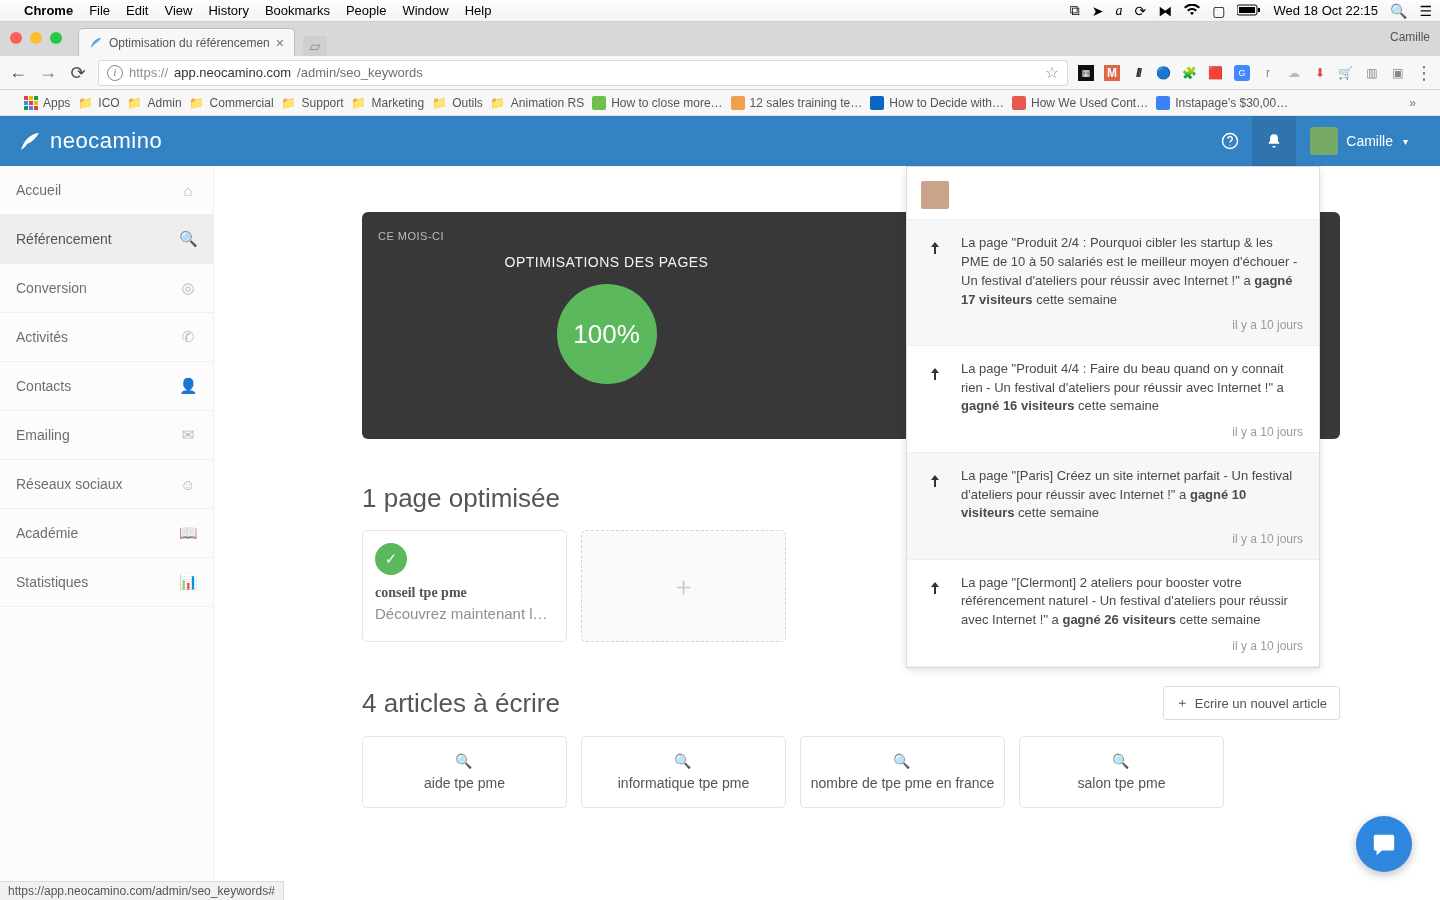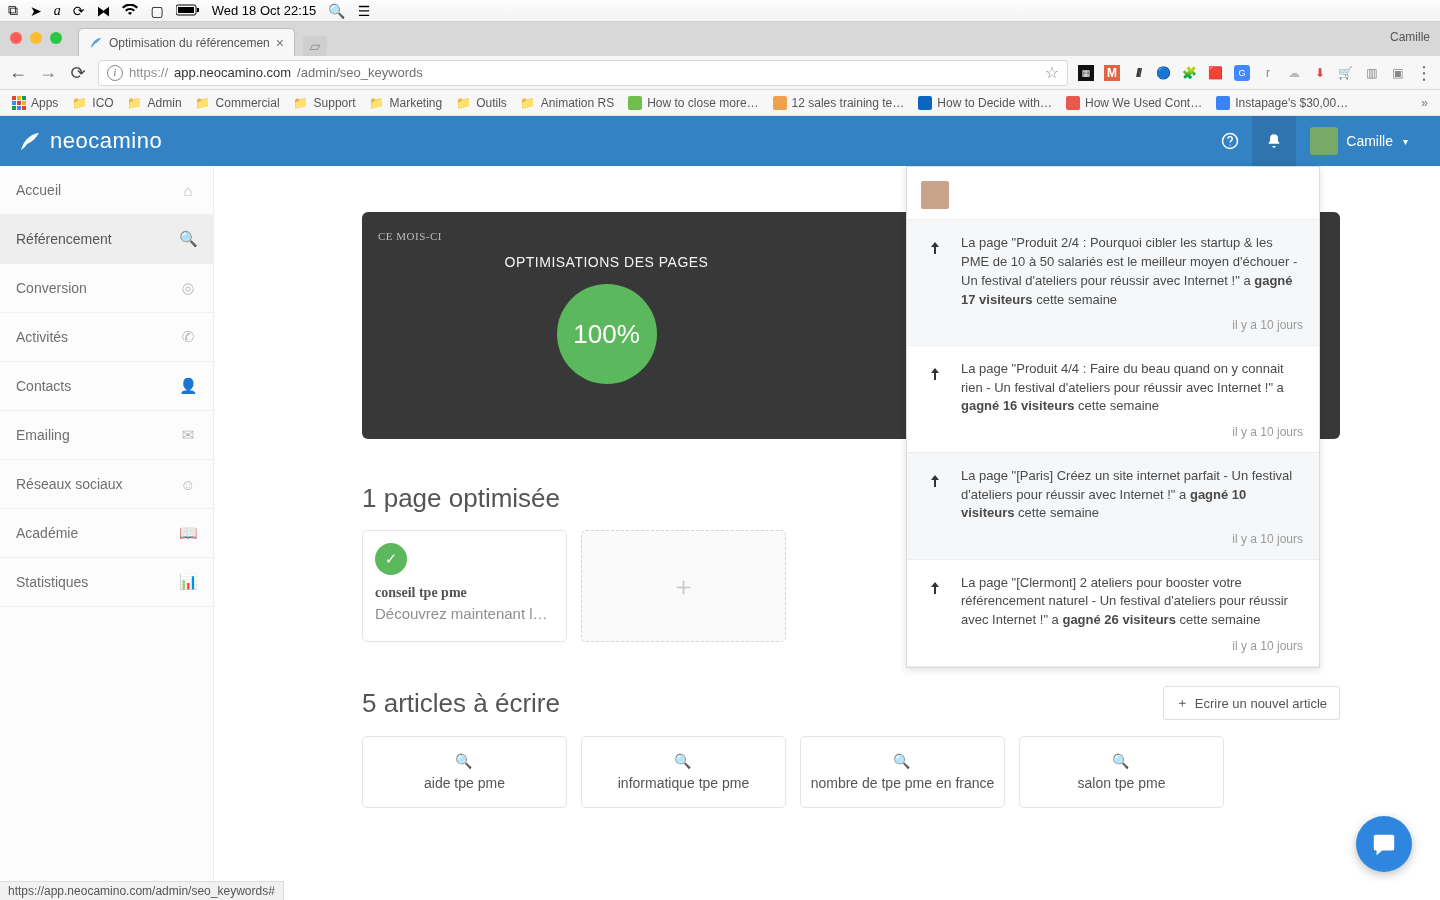--- a/index.html
+++ b/index.html
@@ -108,6 +108,18 @@
 <body>
 
 <div class="mac-menubar">
+  <div class="left">
+    <span class="apple"></span>
+    <span class="bold">Chrome</span>
+    <span>File</span>
+    <span>Edit</span>
+    <span>View</span>
+    <span>History</span>
+    <span>Bookmarks</span>
+    <span>People</span>
+    <span>Window</span>
+    <span>Help</span>
+  </div>
   <div class="right">
     <span>⧉</span>
     <span>➤</span>

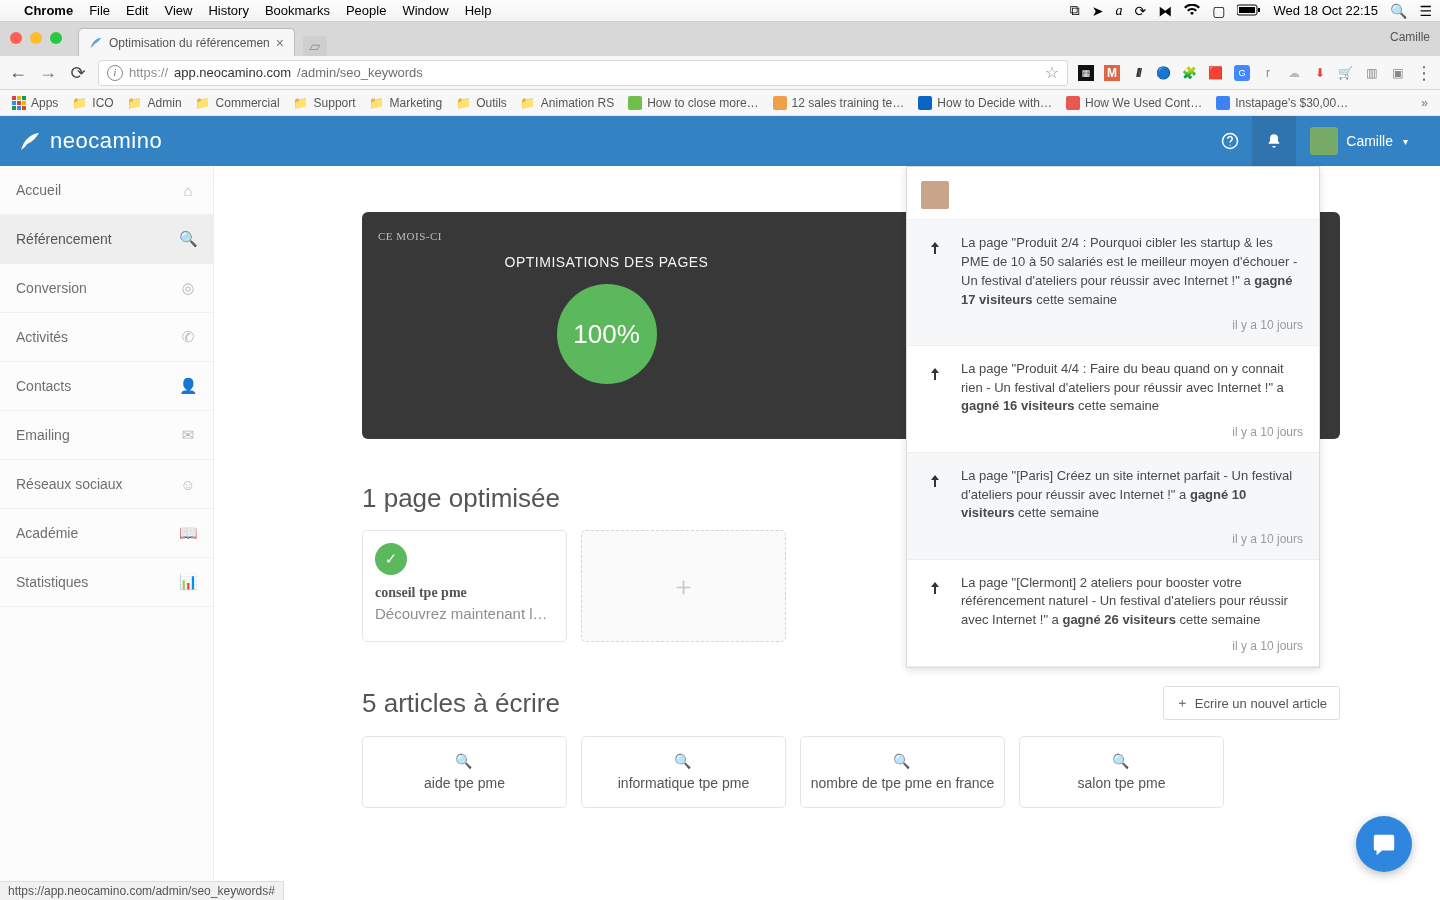--- a/index.html
+++ b/index.html
@@ -33,7 +33,7 @@
 .omnibox .star { margin-left:auto; color:#8d8d8d; font-size:16px; }
 .ext-icons { display:flex; gap:10px; align-items:center; }
 .ext-icons span { width:16px; height:16px; display:inline-flex; align-items:center; justify-content:center; font-size:12px; }
-.bookmarks { height:26px; background:#f7f7f7; border-bottom:1px solid #e4e4e4; display:flex; align-items:center; padding:0 12px; gap:14px; font-size:12px; color:#555; overflow:hidden; white-space:nowrap; }
+.bookmarks { height:26px; background:#f7f7f7; border-bottom:1px solid #e4e4e4; display:flex; align-items:center; padding:0 24px; gap:8px; font-size:12px; color:#555; overflow:hidden; white-space:nowrap; }
 .bm { display:flex; align-items:center; gap:5px; }
 .bm .folder { color:#a8a8a8; }
 .bm .fav { width:14px; height:14px; display:inline-block; border-radius:2px; }

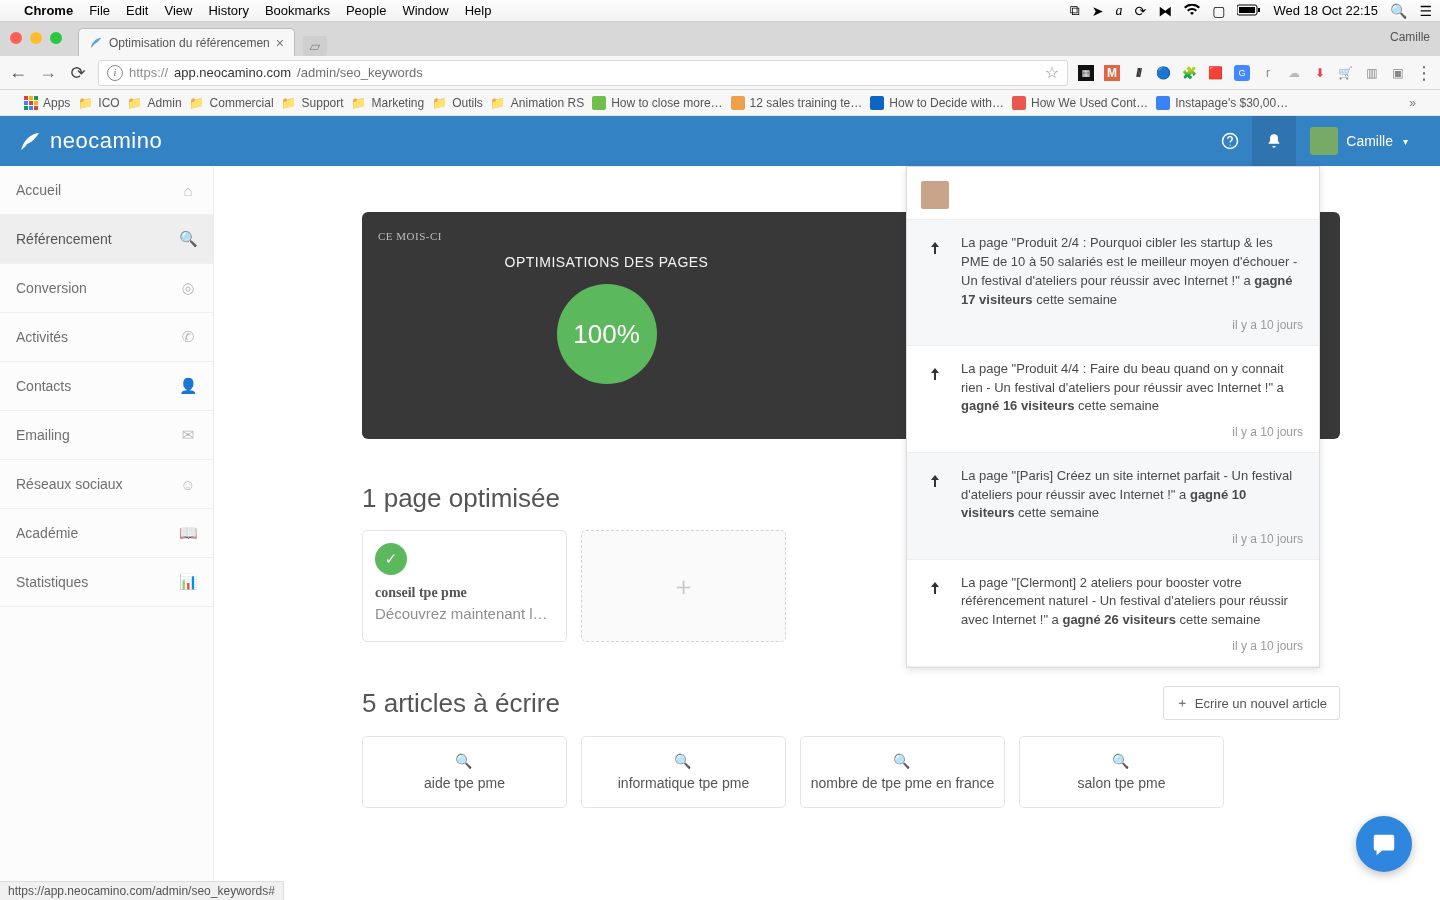--- a/index.html
+++ b/index.html
@@ -61,7 +61,7 @@
 .main { flex:1; overflow:auto; padding:28px 100px 40px 148px; position:relative; }
 .page-title { font-size:32px; font-weight:400; color:#555; padding-bottom:16px; border-bottom:1px solid #eee; }
 .dark-panel { margin-top:18px; background:#393838; border-radius:6px; color:#e9e9e9; padding:22px 0 18px; display:flex; position:relative; }
-.dark-panel .label-small { position:absolute; left:16px; top:18px; font-size:11px; letter-spacing:0.5px; color:#bdbdbd;font-family:Liberation Serif, serif; }
+.dark-panel .label-small { position:absolute; left:16px; top:18px; font-size:11px; letter-spacing:0.5px; color:#bdbdbd; }
 .metric { flex:1; display:flex; flex-direction:column; align-items:center; gap:14px; }
 .metric .title { font-size:14px; letter-spacing:0.5px; color:#f4f4f4; margin-top:20px; }
 .circle-solid { width:100px; height:100px; border-radius:50%; background:#5cb85c; color:#fff; display:flex; align-items:center; justify-content:center; font-size:26px; font-weight:300; }

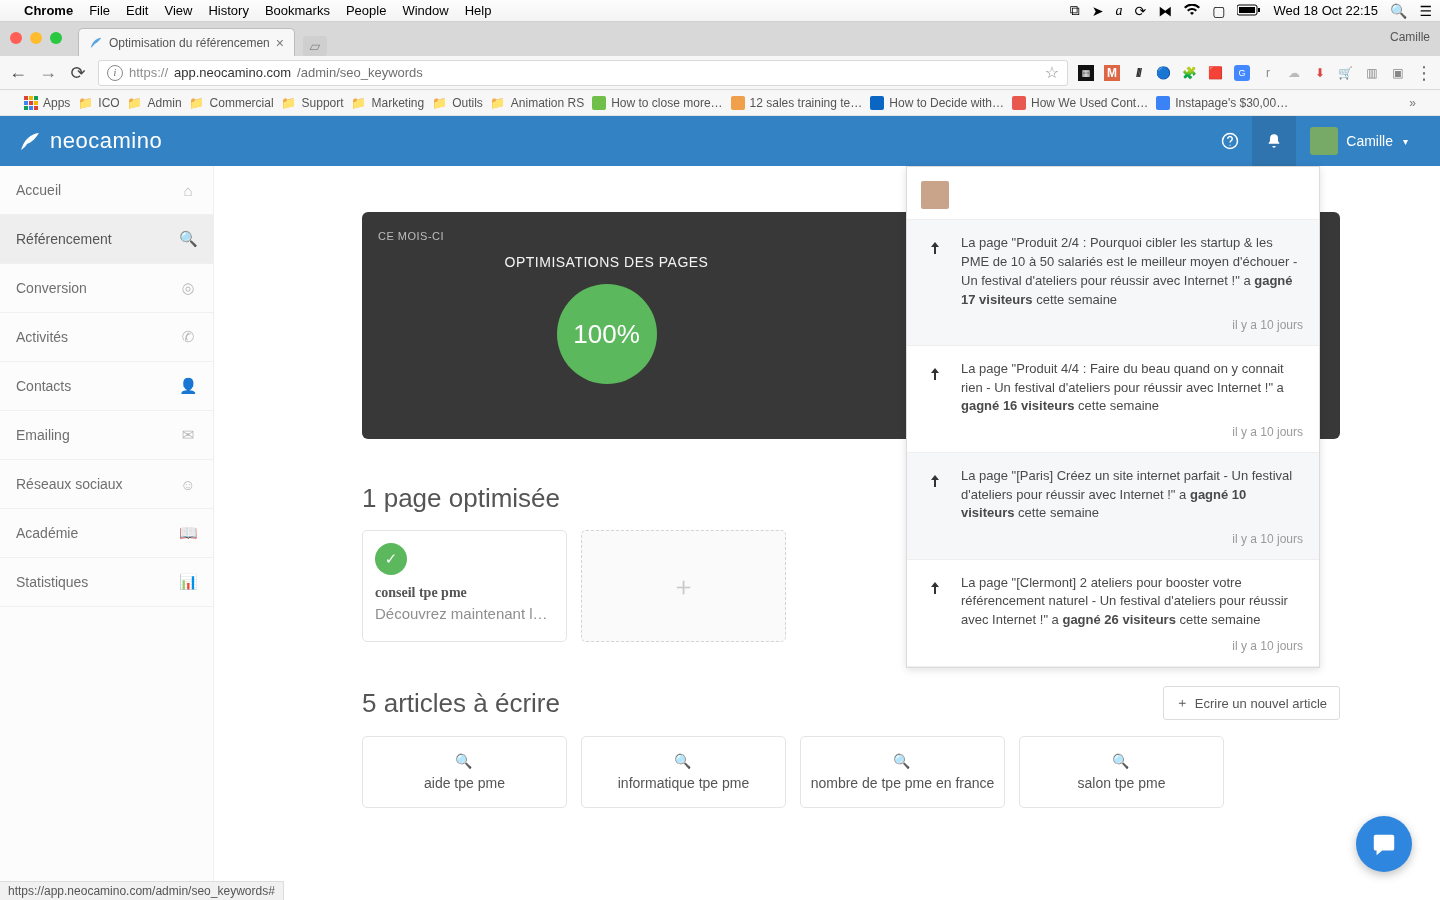--- a/index.html
+++ b/index.html
@@ -359,7 +359,7 @@
       </div>
 
       <div class="articles-head">
-        <div class="section-title" style="margin-top:0">5 articles à écrire</div>
+        <div class="section-title" style="margin-top:0">4 articles à écrire</div>
         <button class="btn-outline">
           <span>＋</span>
           <span>Ecrire un nouvel article</span>

